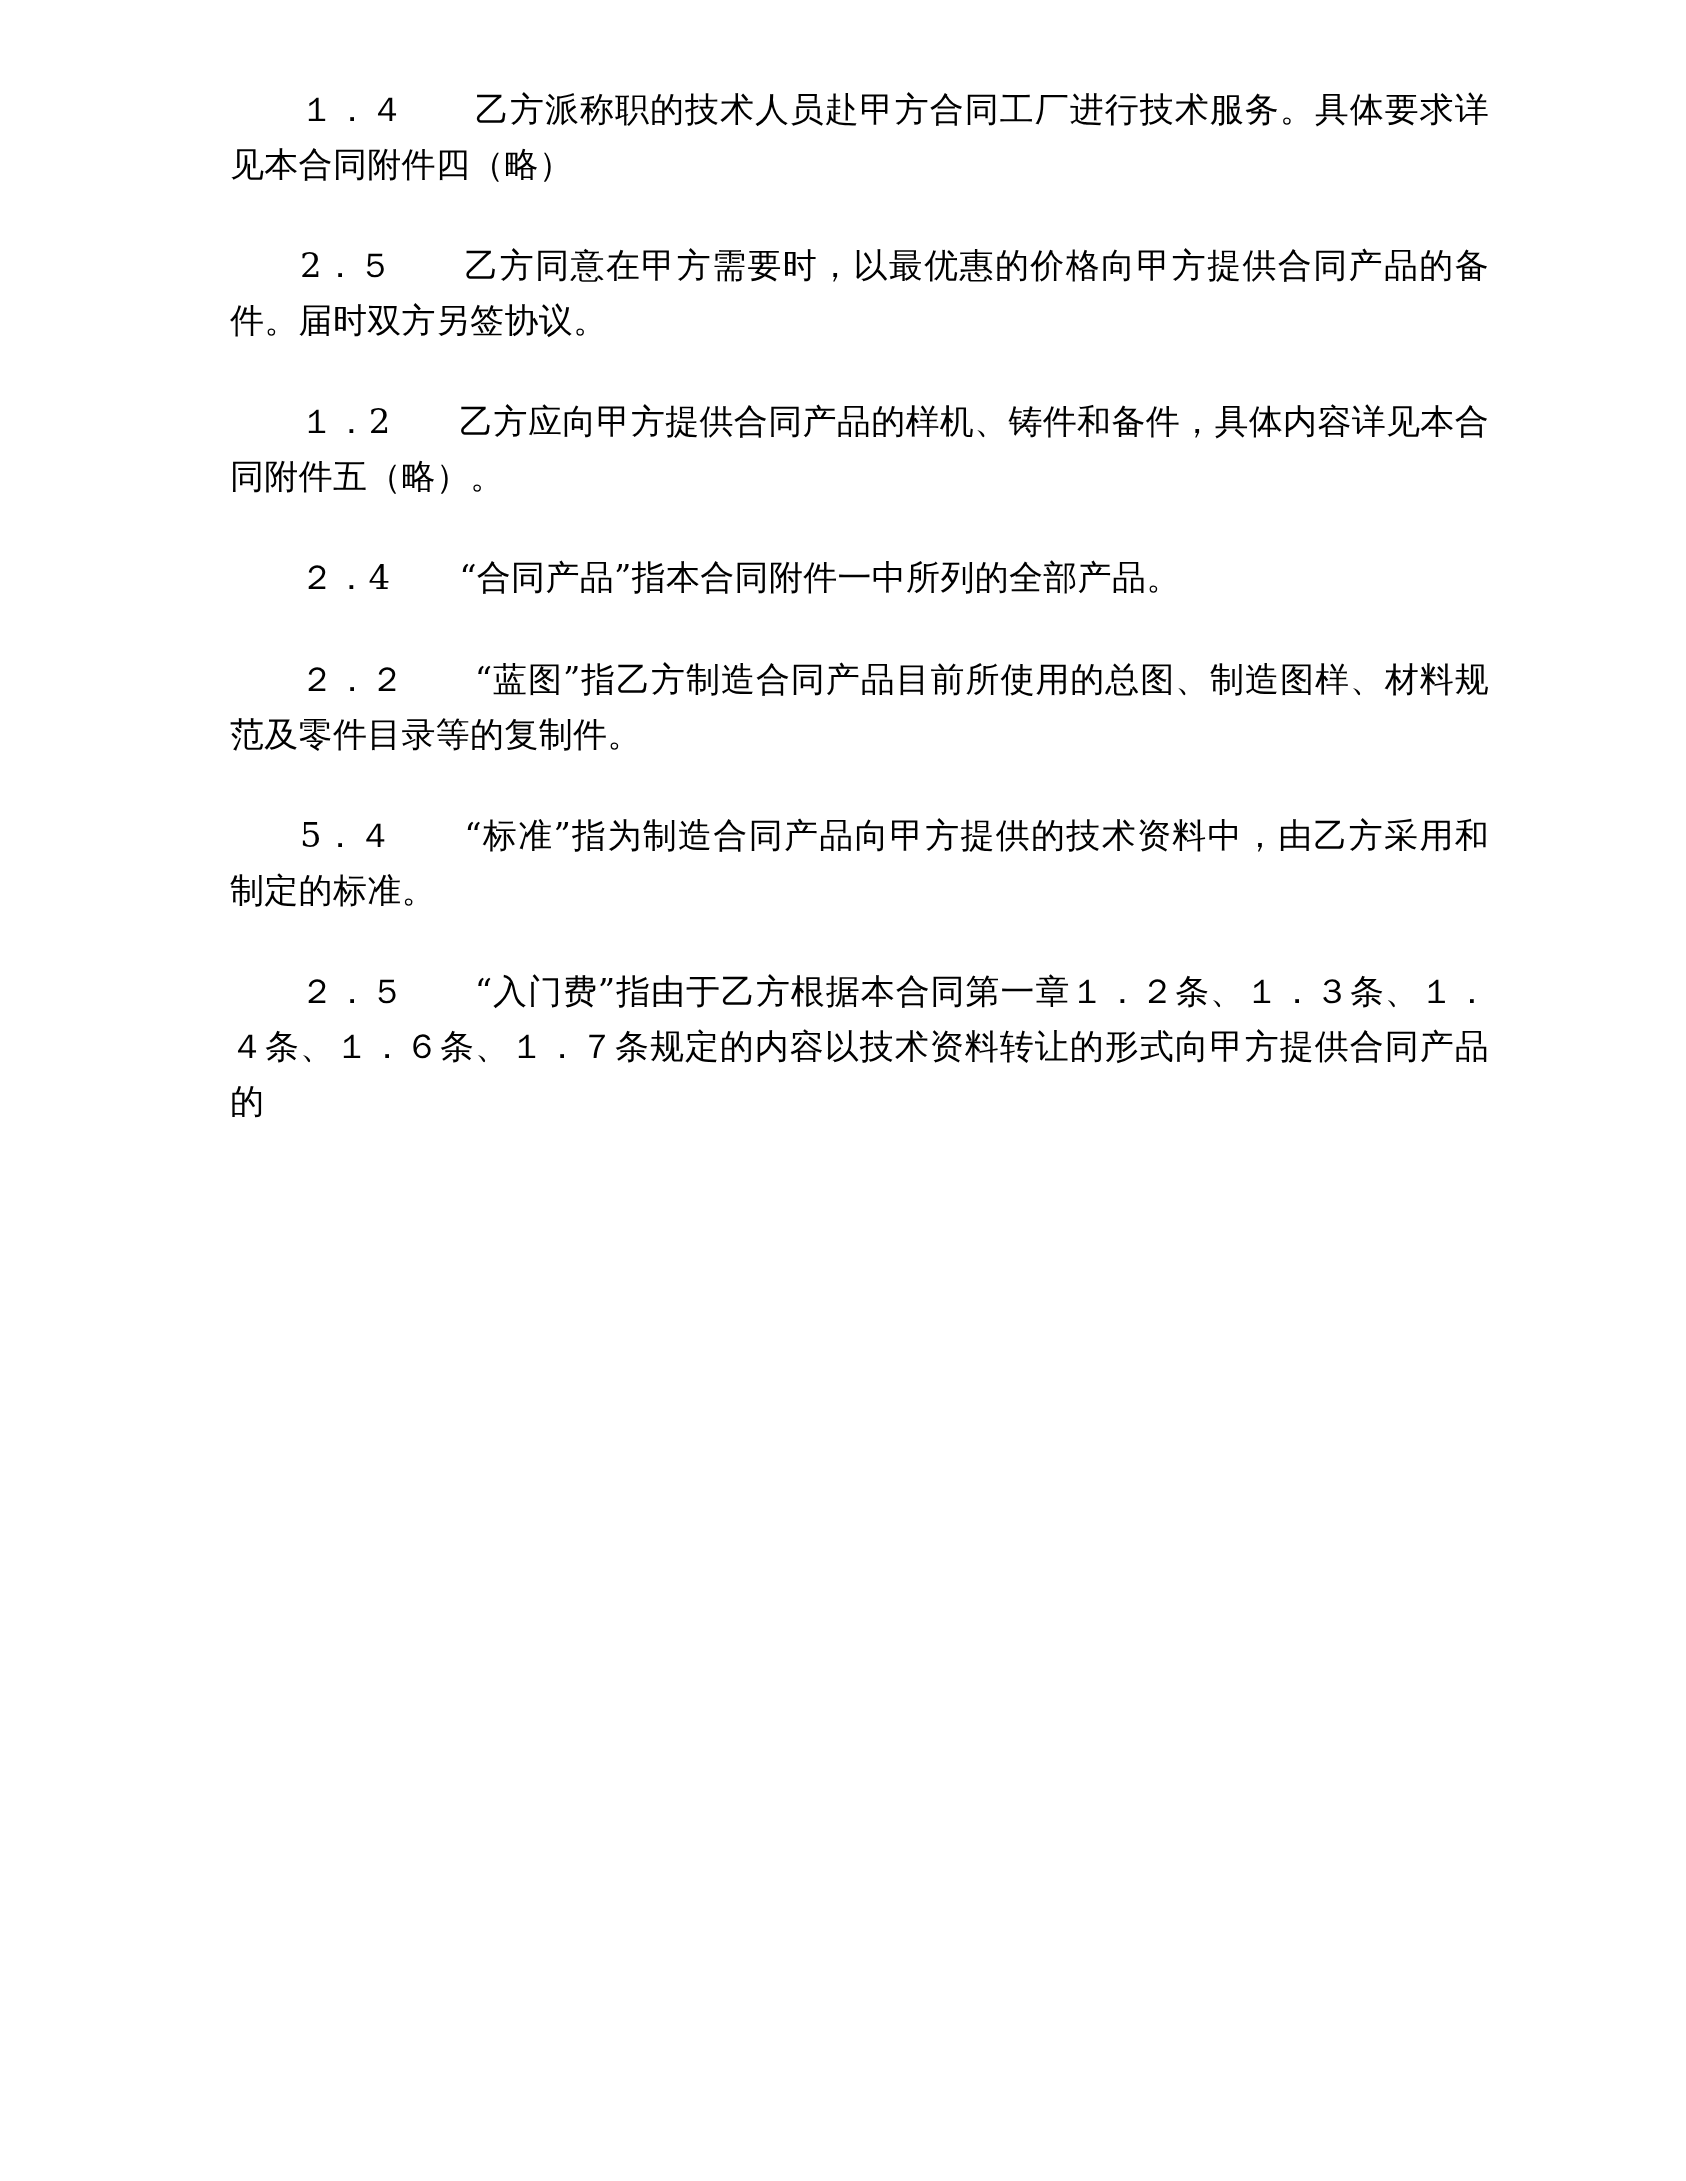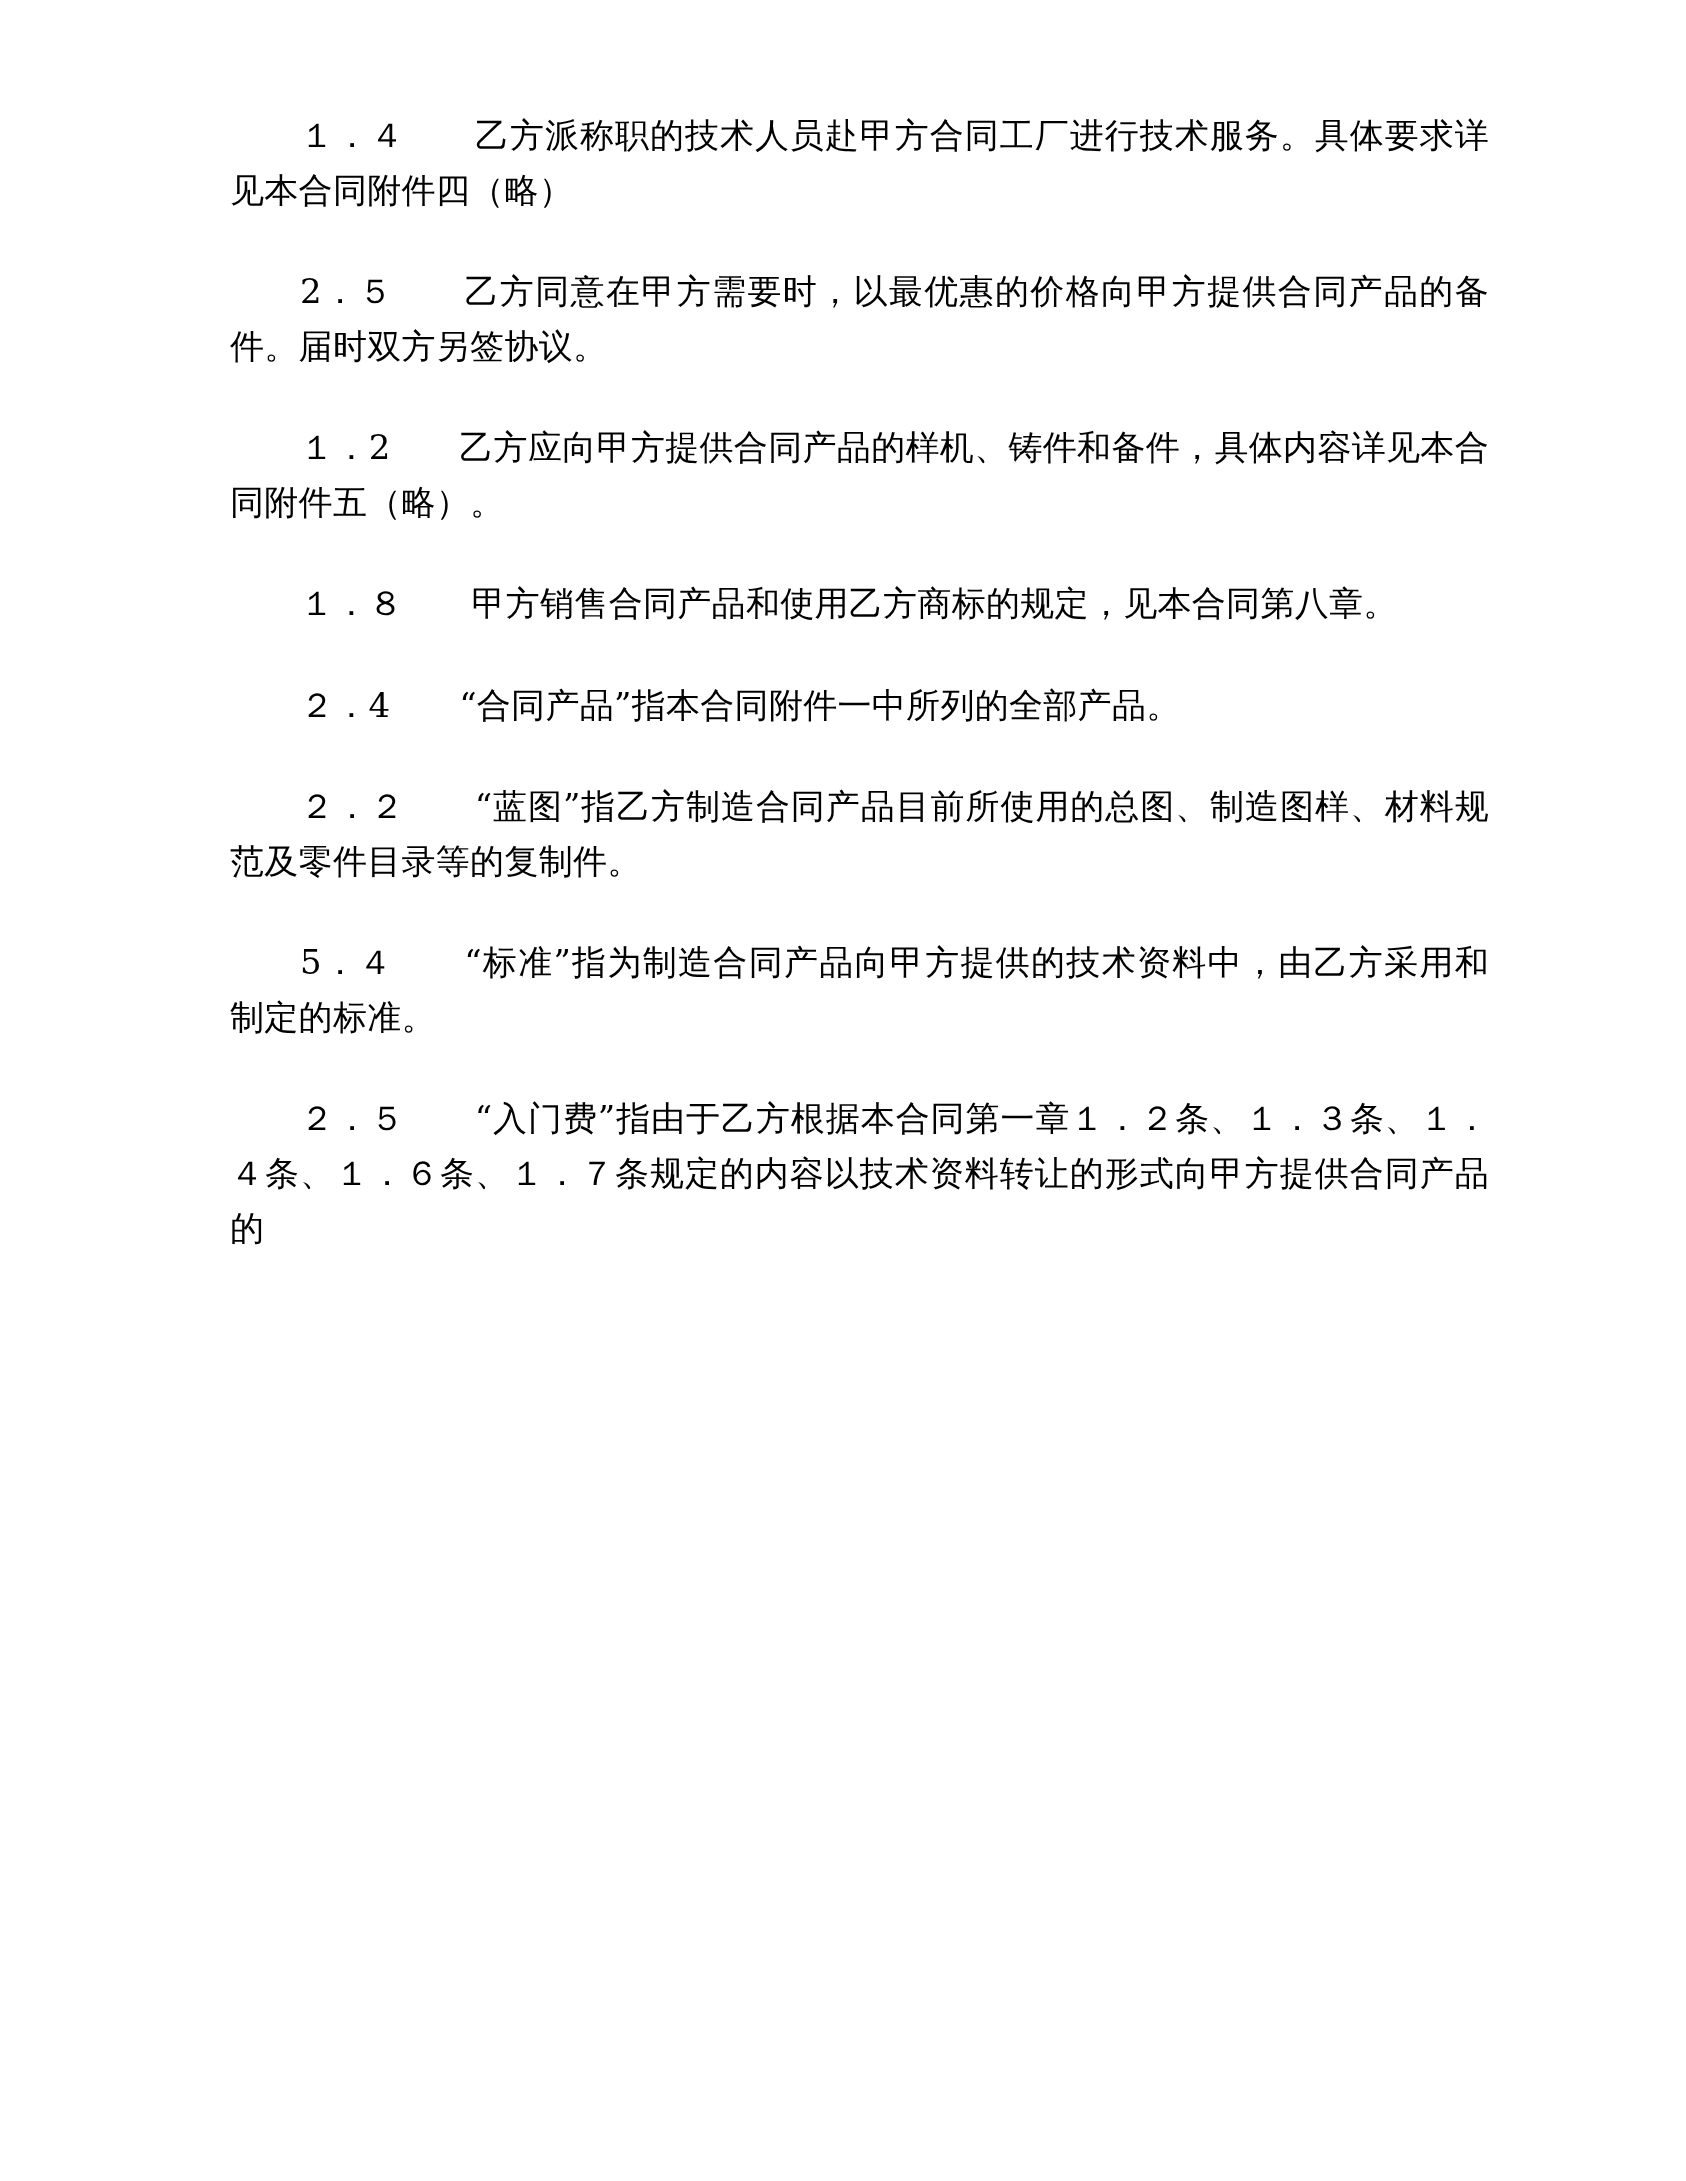--- a/index.html
+++ b/index.html
@@ -18,7 +18,7 @@
     box-sizing: border-box;
     width: 1686px;
     height: 2182px;
-    padding: 108px 197px 138px 230px;
+    padding: 82px 197px 138px 230px;
     background: #ffffff;
     position: relative;
   }

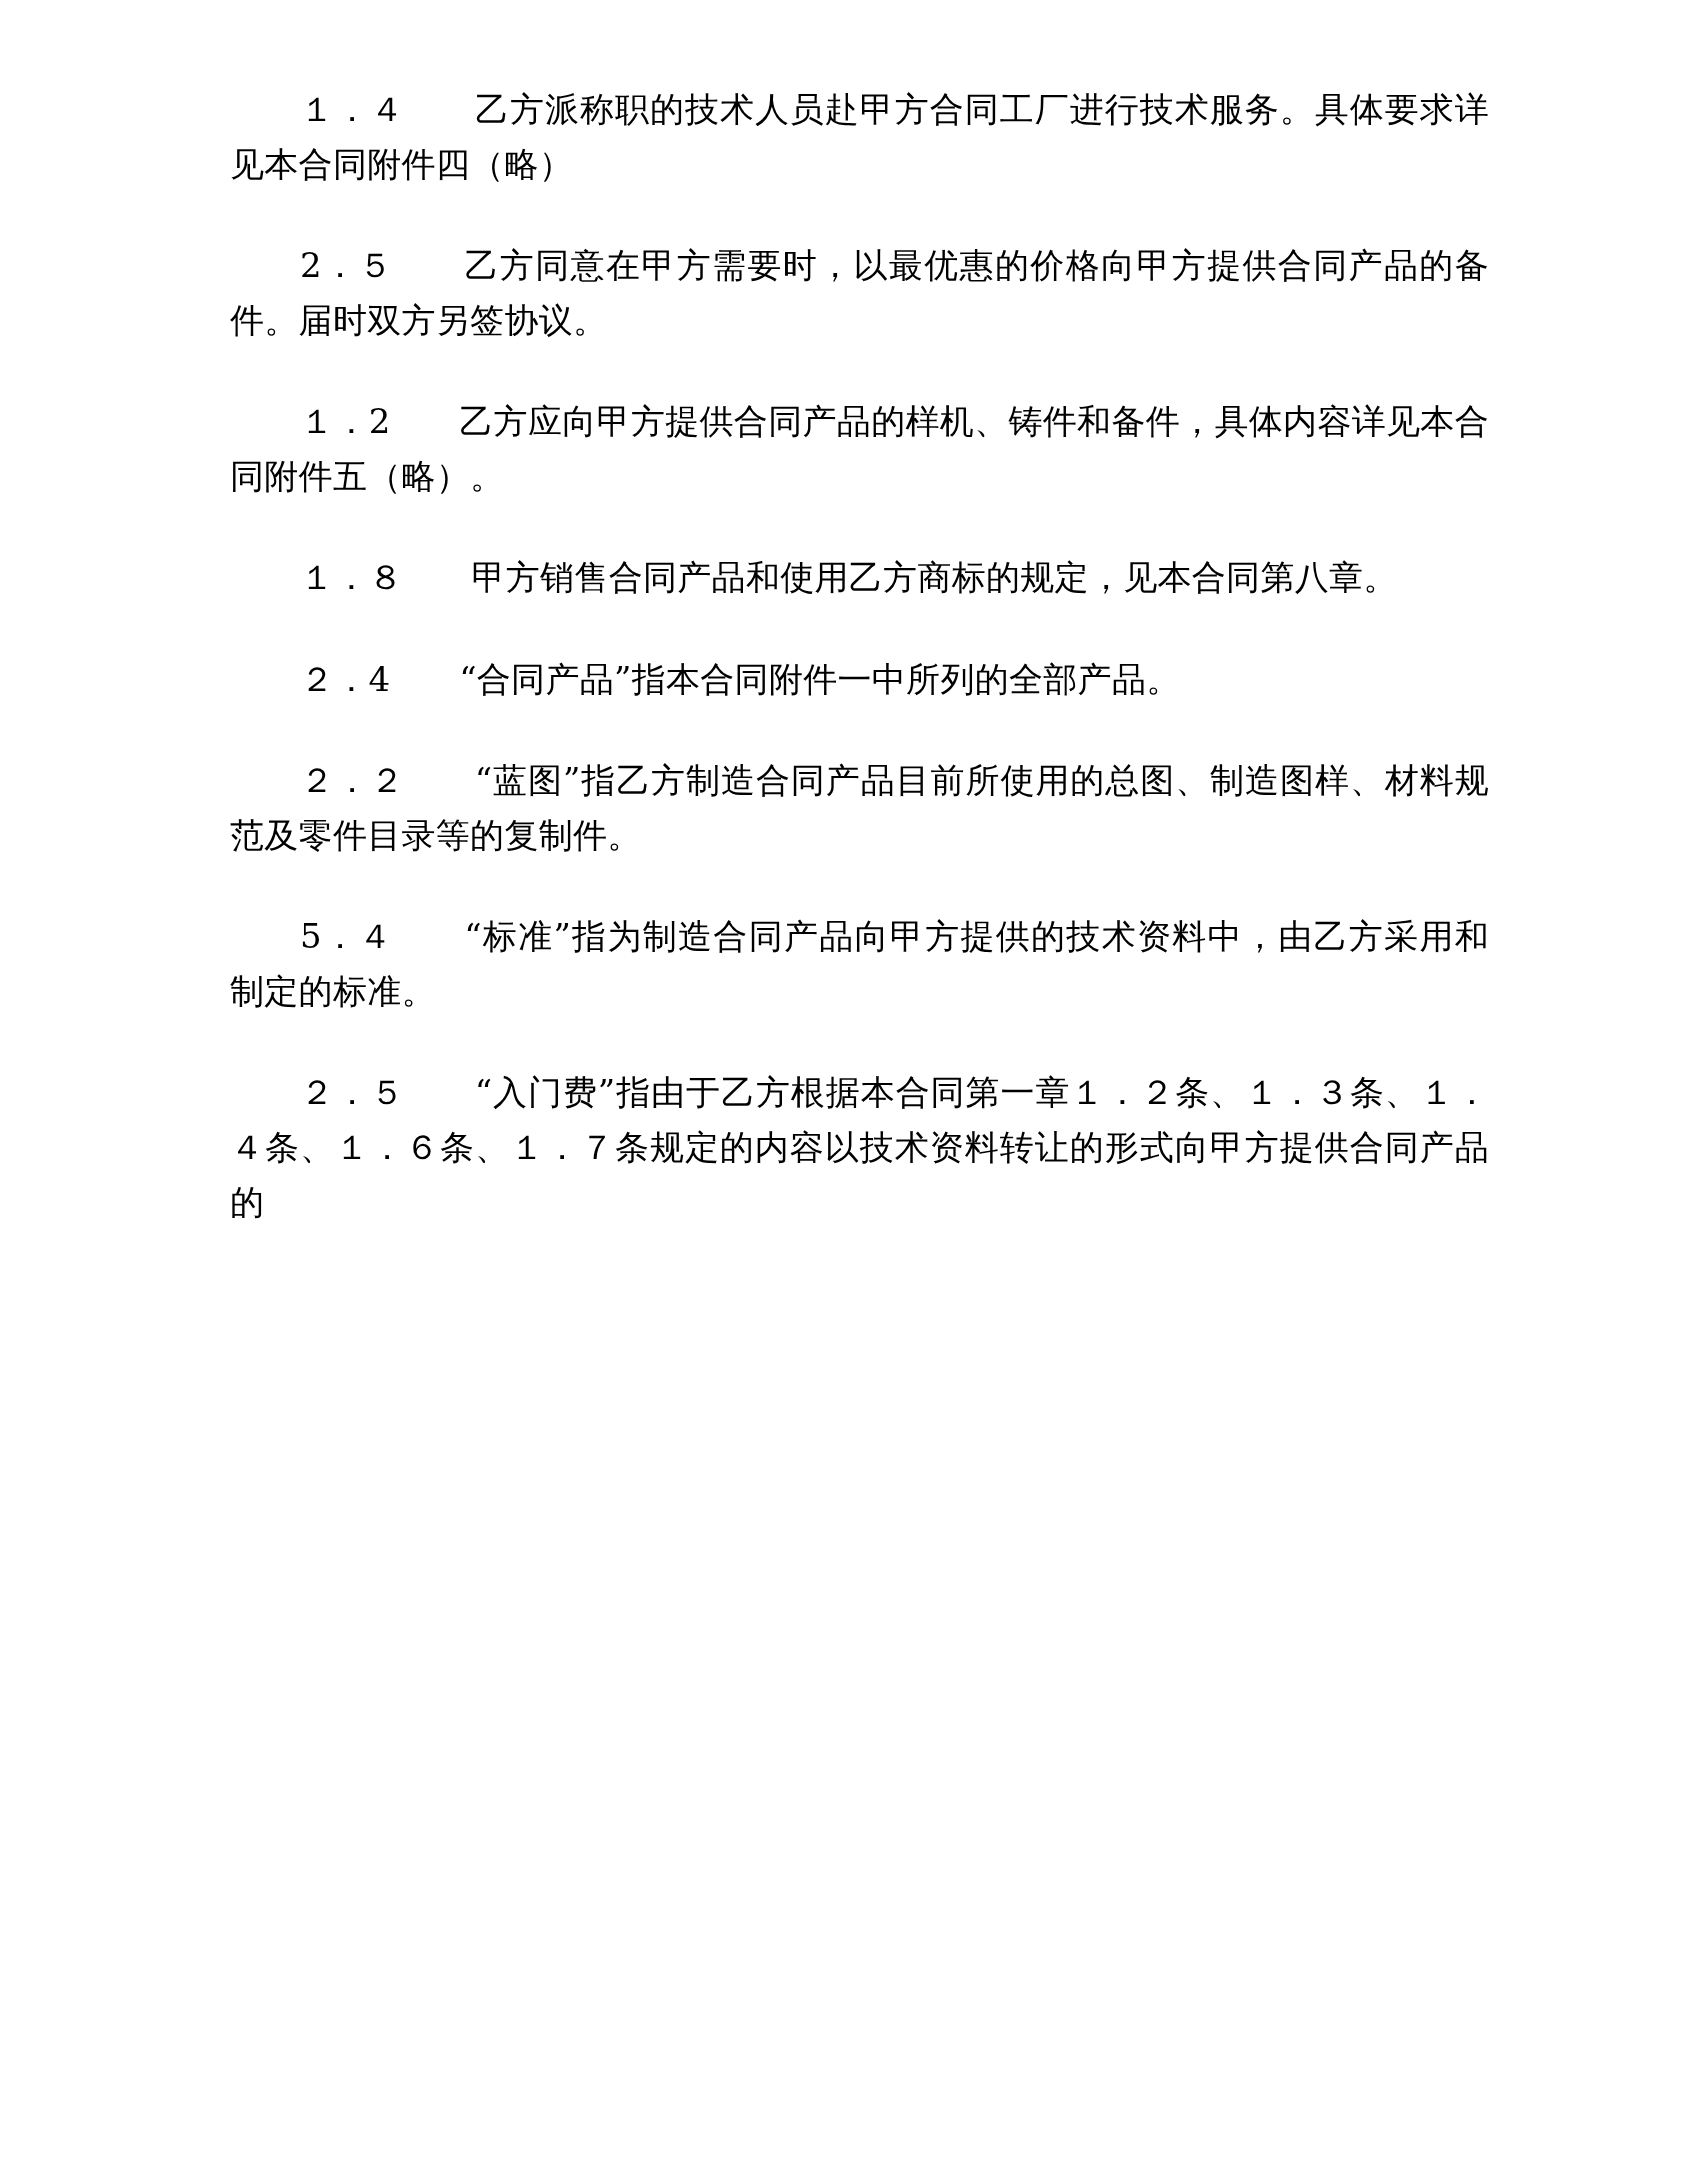--- a/index.html
+++ b/index.html
@@ -54,7 +54,6 @@
     <p class="para">１．４　　乙方派称职的技术人员赴甲方合同工厂进行技术服务。具体要求详见本合同附件四（略）</p>
     <p class="para">2．５　　乙方同意在甲方需要时，以最优惠的价格向甲方提供合同产品的备件。届时双方另签协议。</p>
     <p class="para">１．2　　乙方应向甲方提供合同产品的样机、铸件和备件，具体内容详见本合同附件五（略）。</p>
-    <p class="para">１．８　　甲方销售合同产品和使用乙方商标的规定，见本合同第八章。</p>
 
 
     <p class="para">２．4　　“合同产品”指本合同附件一中所列的全部产品。</p>

